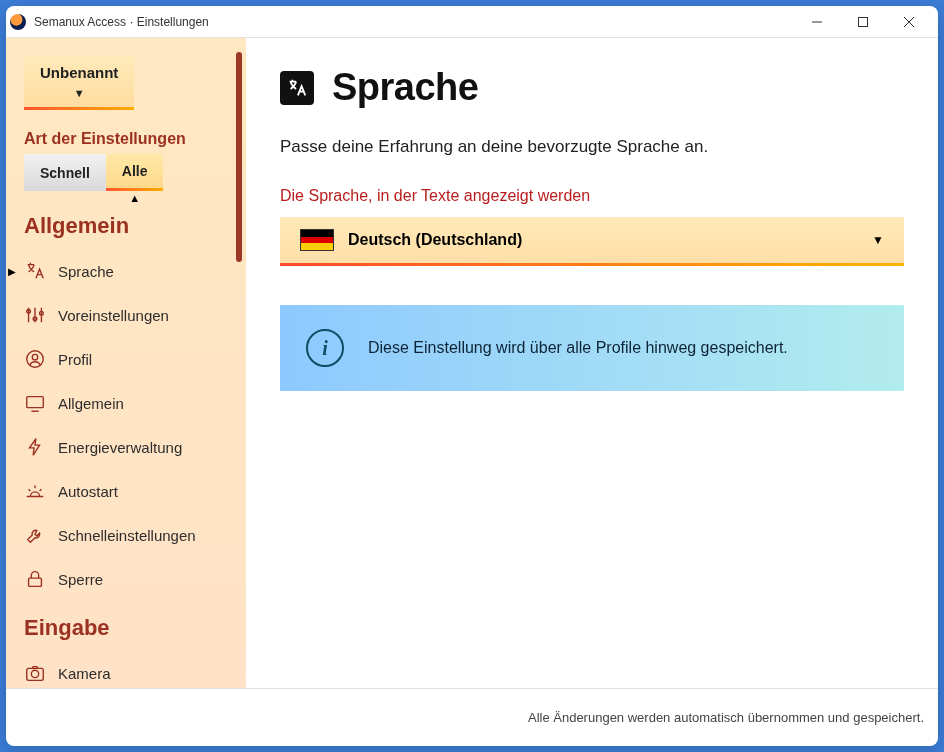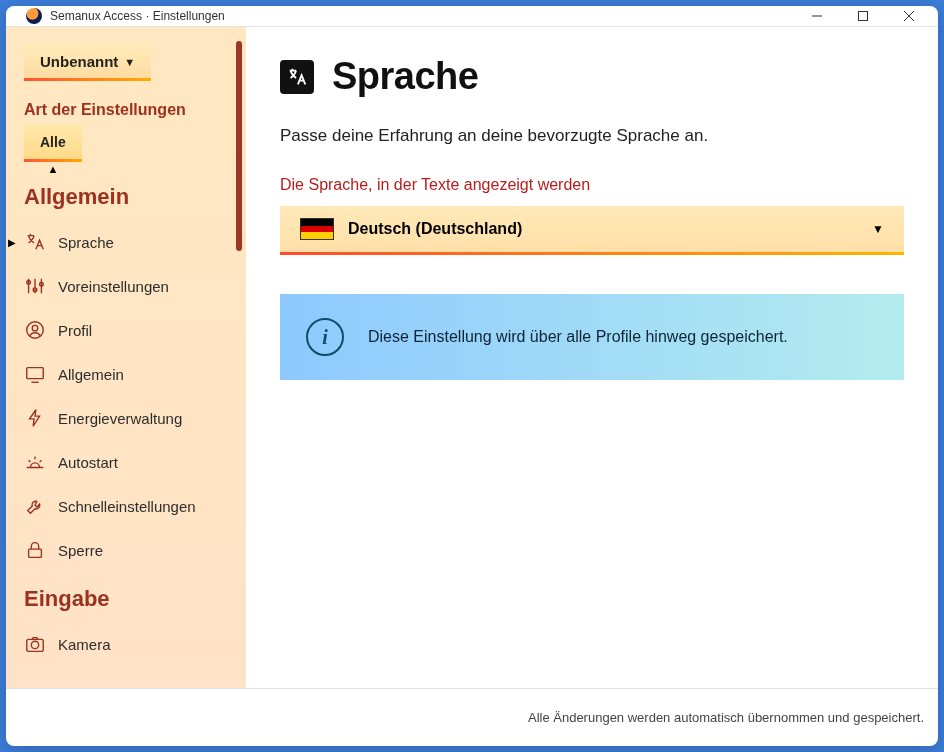--- a/index.html
+++ b/index.html
@@ -22,10 +22,10 @@
     overflow: hidden;
   }
   .titlebar {
-    height: 21px;
-    display: flex;
-    align-items: center;
-    padding: 0 6px 0 20px;
+    height: 32px;
+    display: flex;
+    align-items: center;
+    padding: 0 6px 0 4px;
     border-bottom: 1px solid #e3e3e3;
     font-size: 12px;
     color: #333;

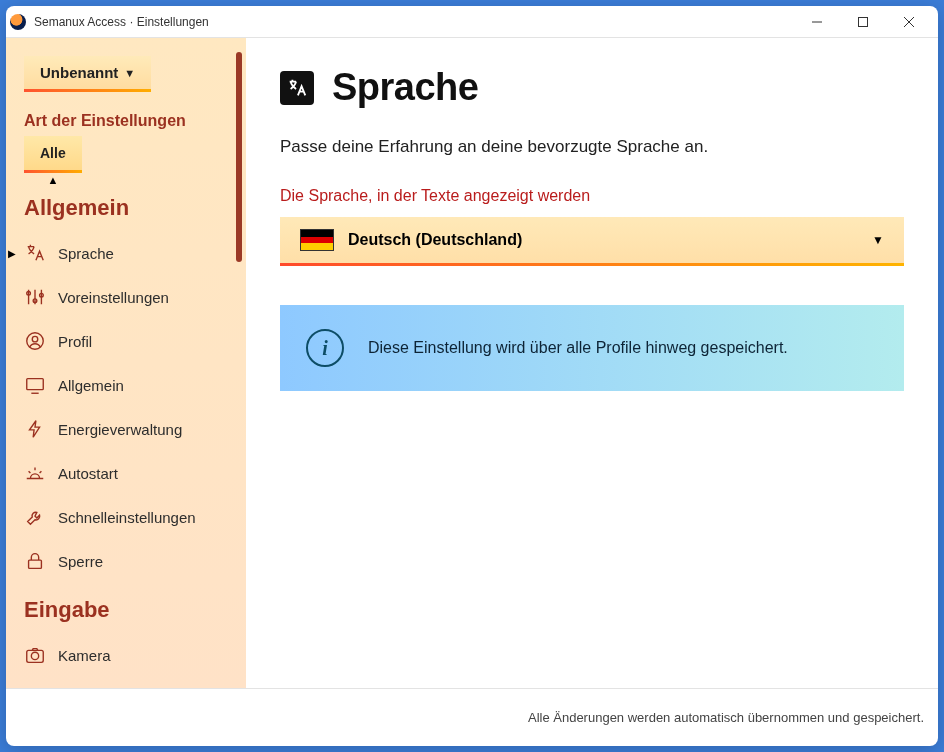--- a/index.html
+++ b/index.html
@@ -83,6 +83,7 @@
     color: #222;
     cursor: pointer;
     margin-bottom: 20px;
+    flex-direction: column;
   }
   .profile-btn .caret {
     font-size: 11px;

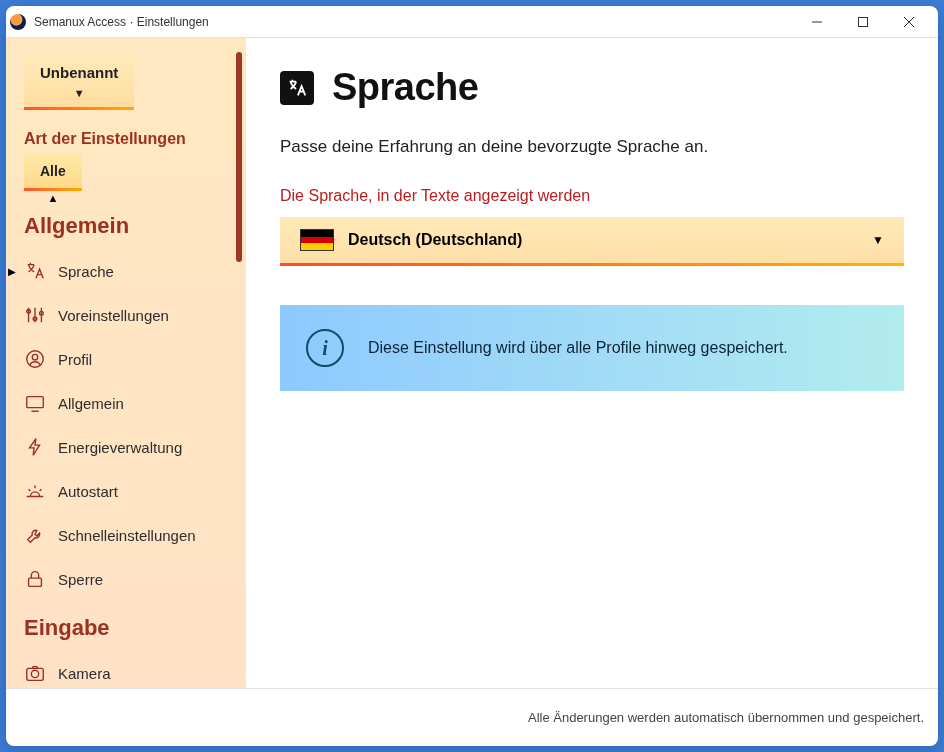--- a/index.html
+++ b/index.html
@@ -274,6 +274,7 @@
 
       <div class="section-label">Art der Einstellungen</div>
       <div class="seg">
+        <button class="schnell">Schnell</button>
         <button class="alle">Alle</button>
       </div>
 

